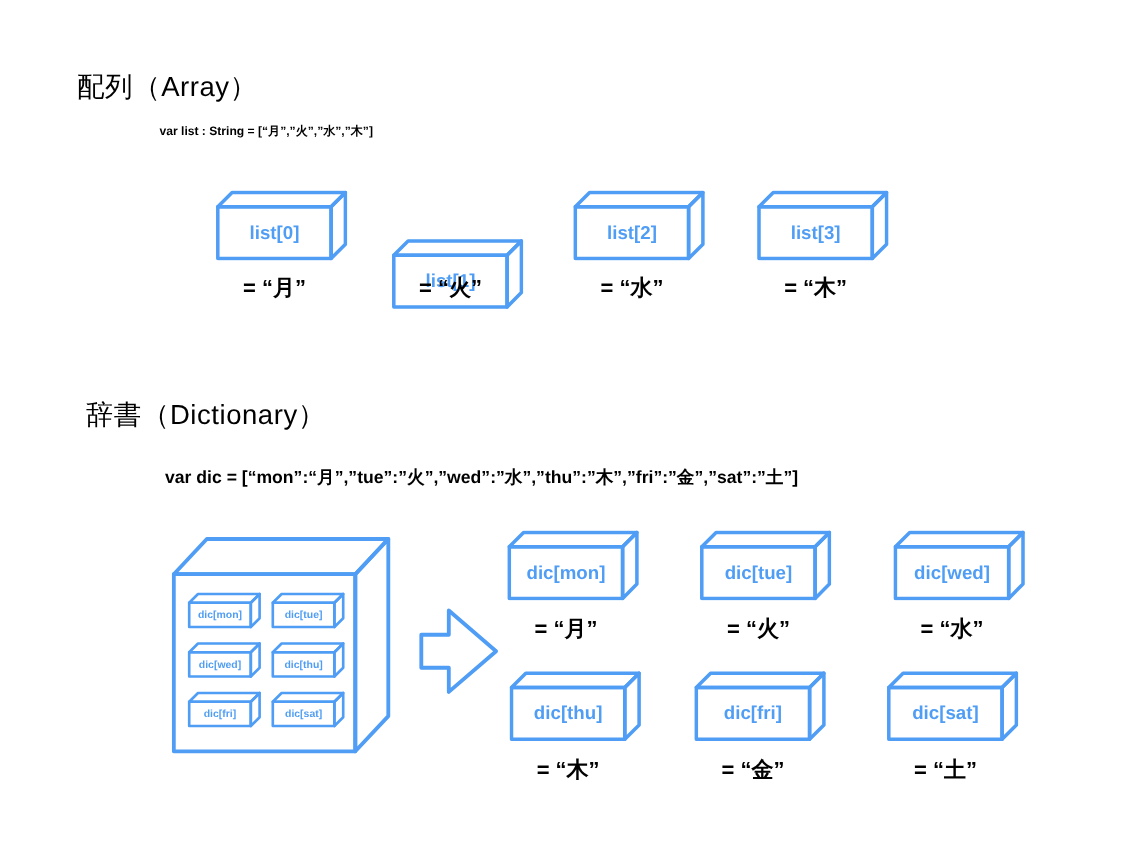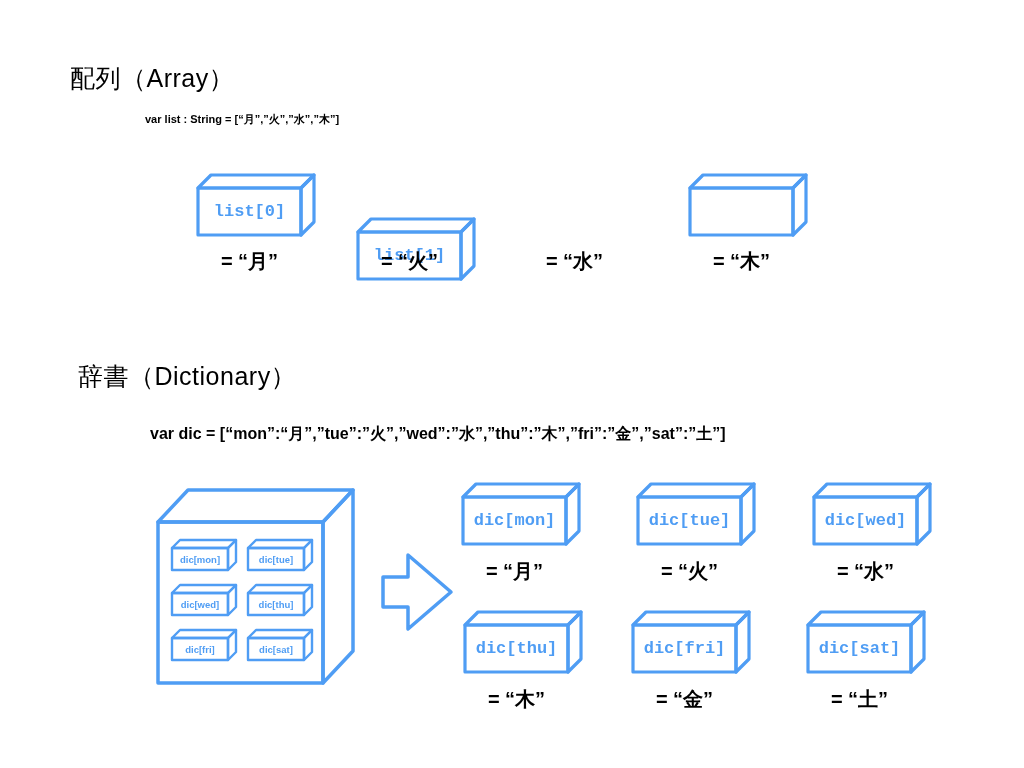--- a/index.html
+++ b/index.html
@@ -12,7 +12,7 @@
   .code-line{font-size:11px;font-weight:bold;white-space:nowrap;}
   .code-line.small{font-size:16px;}
   
-  .box3d{position:absolute;width:144px;height:64px;font-family:Liberation Mono, monospace;}
+  .box3d{position:absolute;width:144px;height:64px;}
   .box3d svg{position:absolute;left:0;top:0;display:block;}
   .box3d .lbl{
     position:absolute;left:2px;top:15px;width:103px;height:47px;

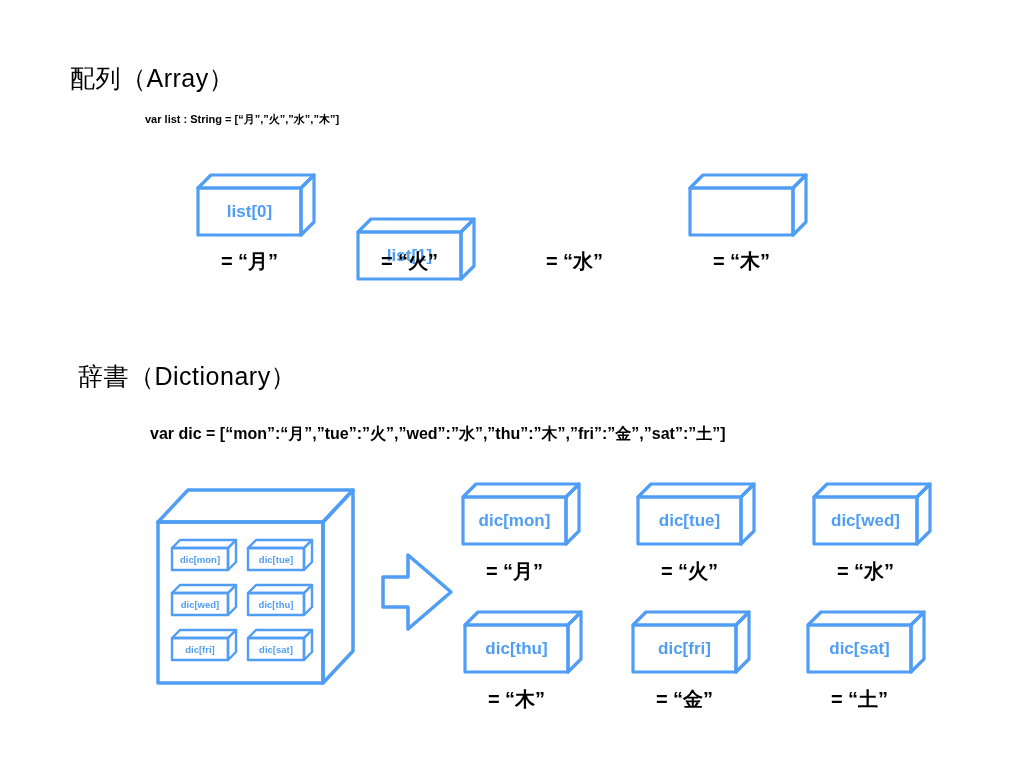--- a/index.html
+++ b/index.html
@@ -66,6 +66,12 @@
         <use href="#cuboid"></use>
       </svg>
     <div class="lbl">list[1]</div>
+  </div>
+  <div class="box3d" style="left:521px;top:173px;">
+    <svg width="120" height="64" viewBox="0 0 120 64">
+        <use href="#cuboid"></use>
+      </svg>
+    <div class="lbl">list[2]</div>
   </div>
   <div class="box3d" style="left:688px;top:173px;">
     <svg width="120" height="64" viewBox="0 0 120 64">

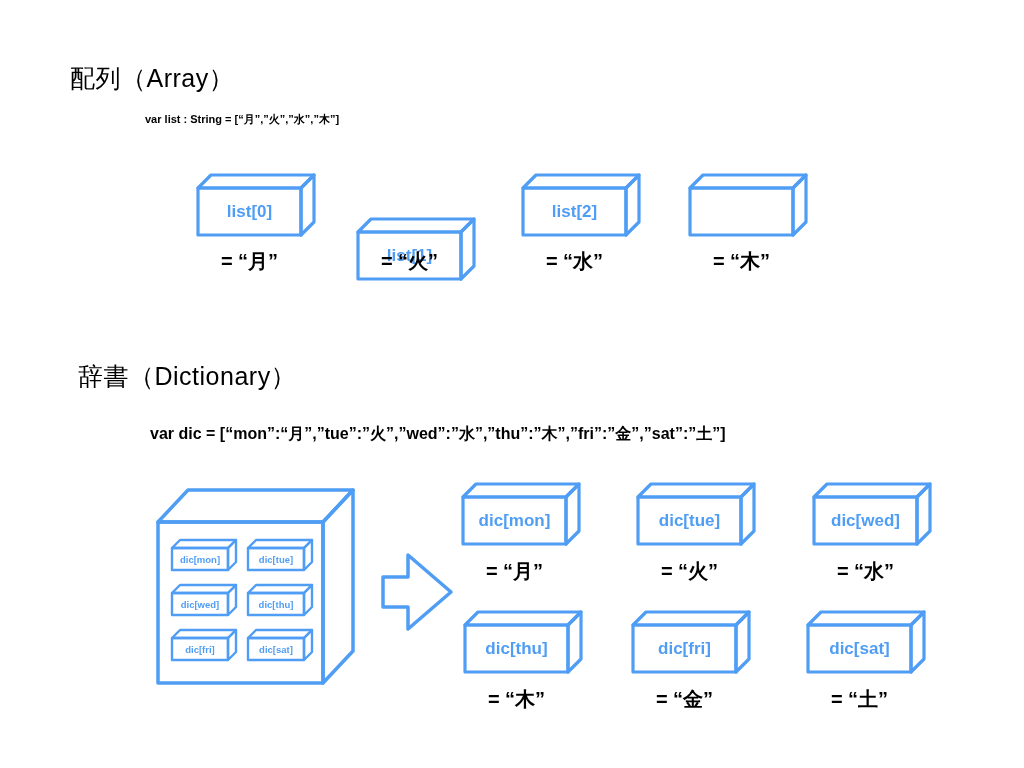--- a/index.html
+++ b/index.html
@@ -77,6 +77,7 @@
     <svg width="120" height="64" viewBox="0 0 120 64">
         <use href="#cuboid"></use>
       </svg>
+    <div class="lbl">list[3]</div>
   </div>
 
   <div class="box-value" style="left:196px;top:248px;">= “月”</div>

